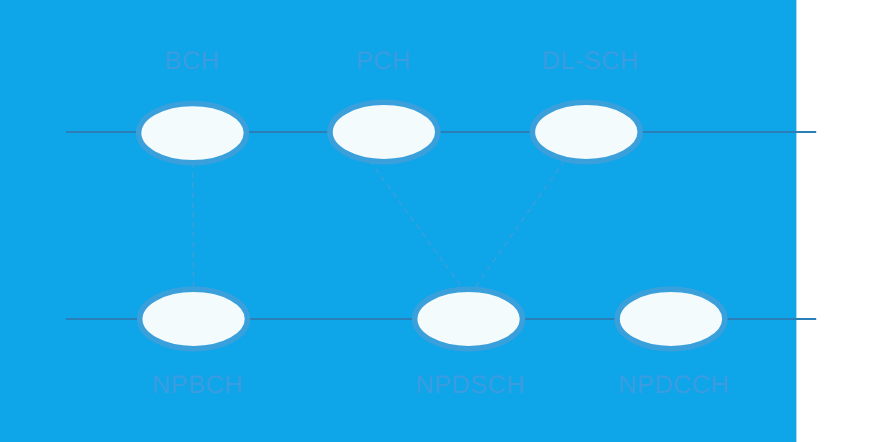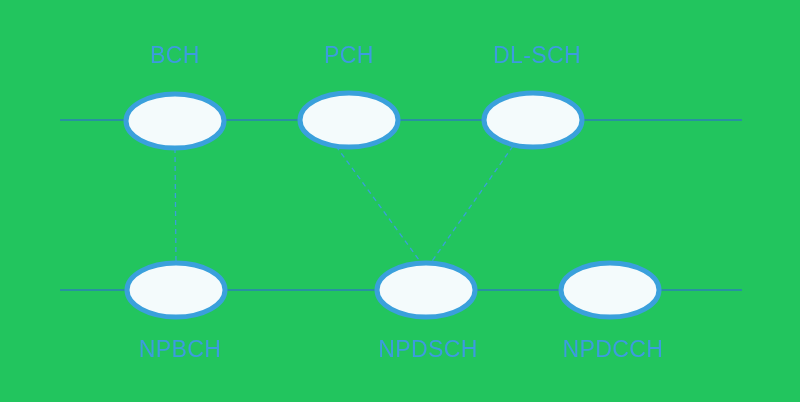--- a/index.html
+++ b/index.html
@@ -15,9 +15,9 @@
   }
   #diagram-root {
     position: relative;
-    width: 800px;
+    width: 724px;
     height: 402px;
-    background: #22c55e;
+    background: #0ea5e9;
   }
   svg#channel-map {
     display: block;

